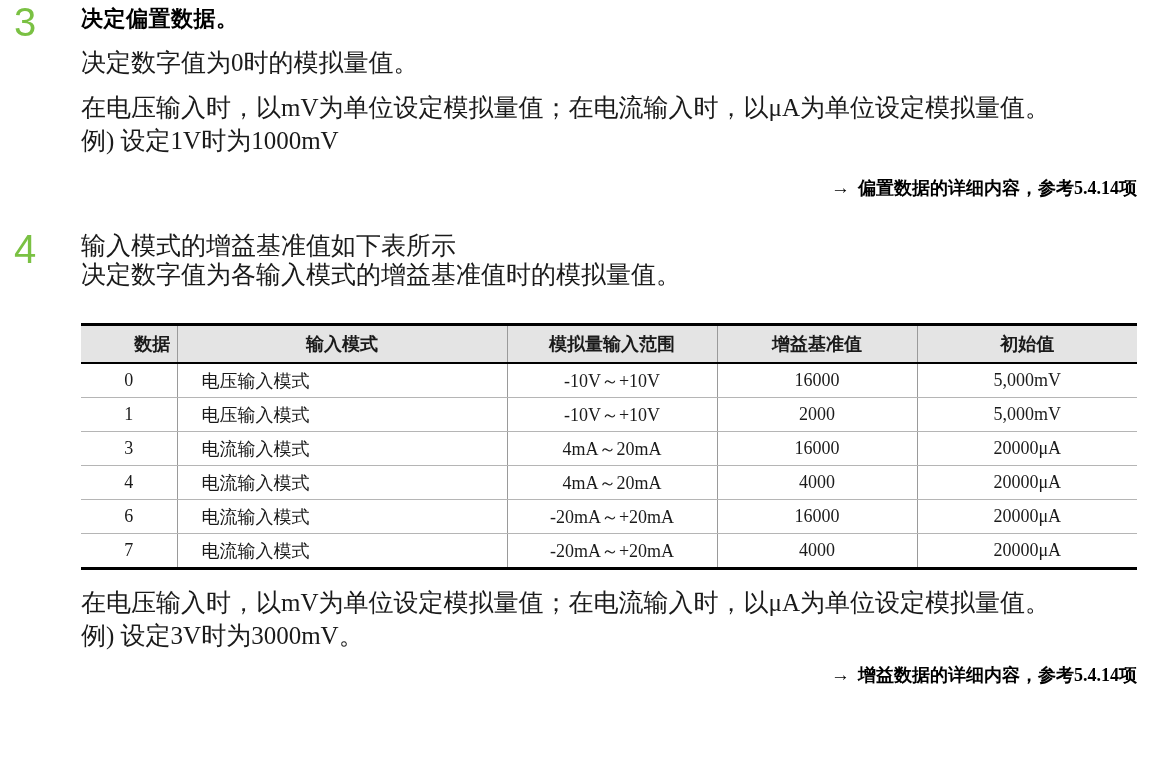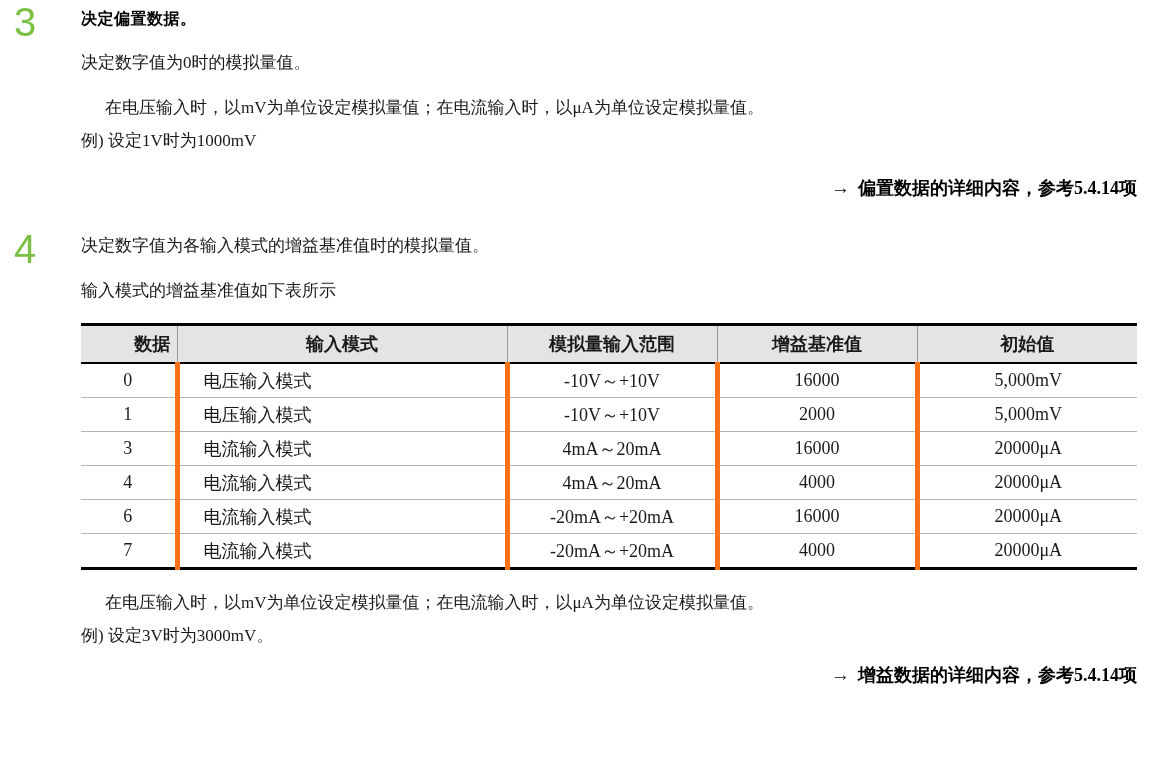--- a/index.html
+++ b/index.html
@@ -43,7 +43,7 @@
     padding-top: 4px;
   }
   .step-title {
-    font-size: 16px;
+    font-size: 22px;
     line-height: 30px;
     font-weight: bold;
     color: #000;

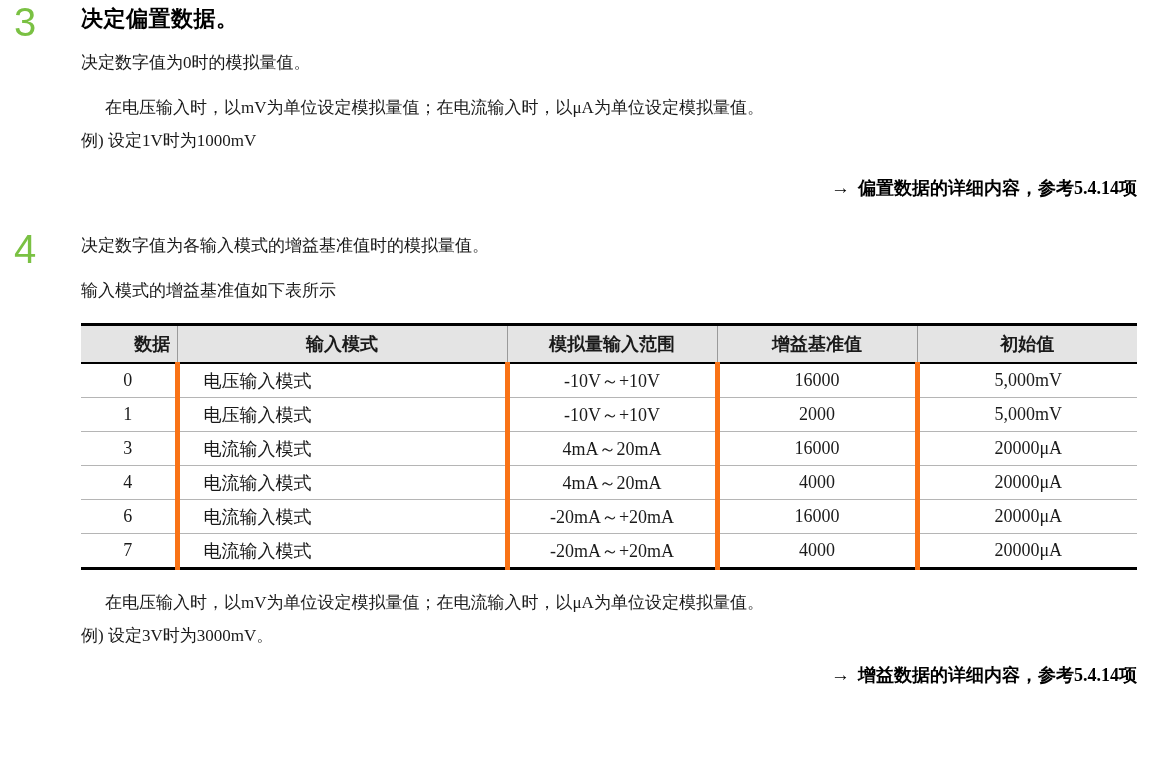--- a/index.html
+++ b/index.html
@@ -51,7 +51,7 @@
     letter-spacing: 0.5px;
   }
   .para {
-    font-size: 17px;
+    font-size: 25px;
     line-height: 29px;
     margin: 0 0 16px 0;
     color: #1a1a1a;

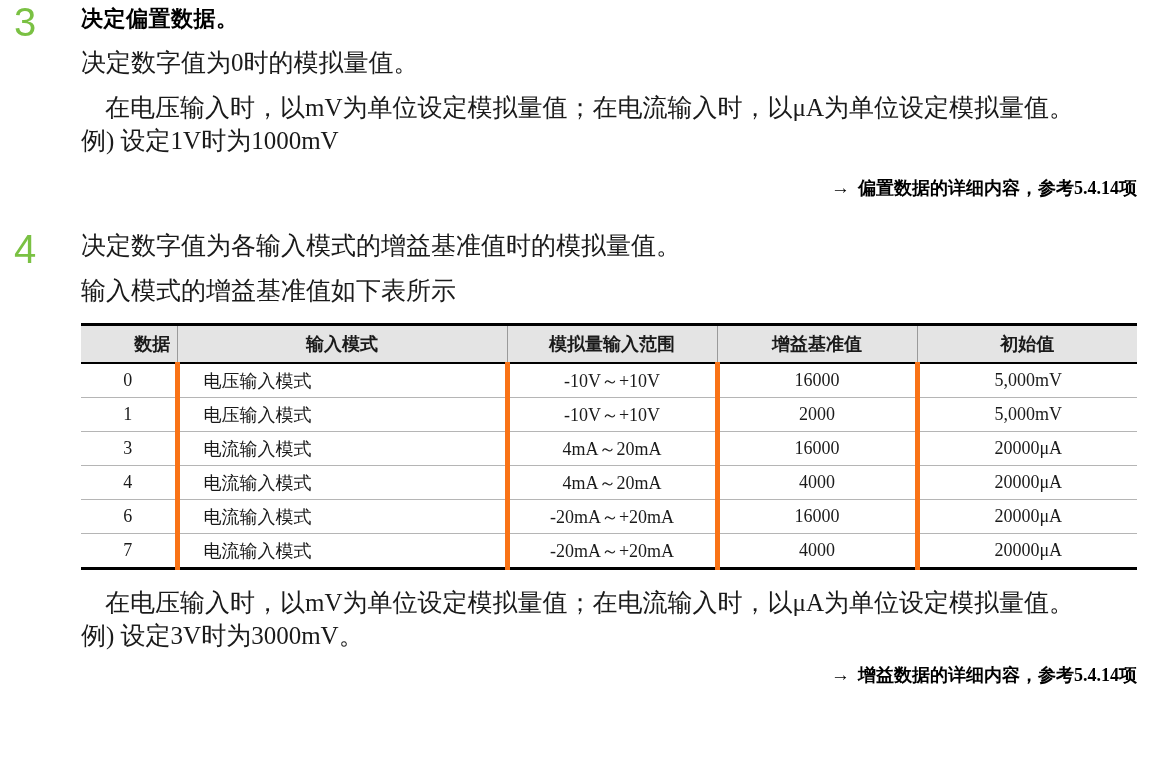--- a/index.html
+++ b/index.html
@@ -58,7 +58,6 @@
   }
   .para.tight {
     margin-bottom: 4px;
-    margin-left: 24px;
   }
   .para.nomargin {
     margin-bottom: 0;

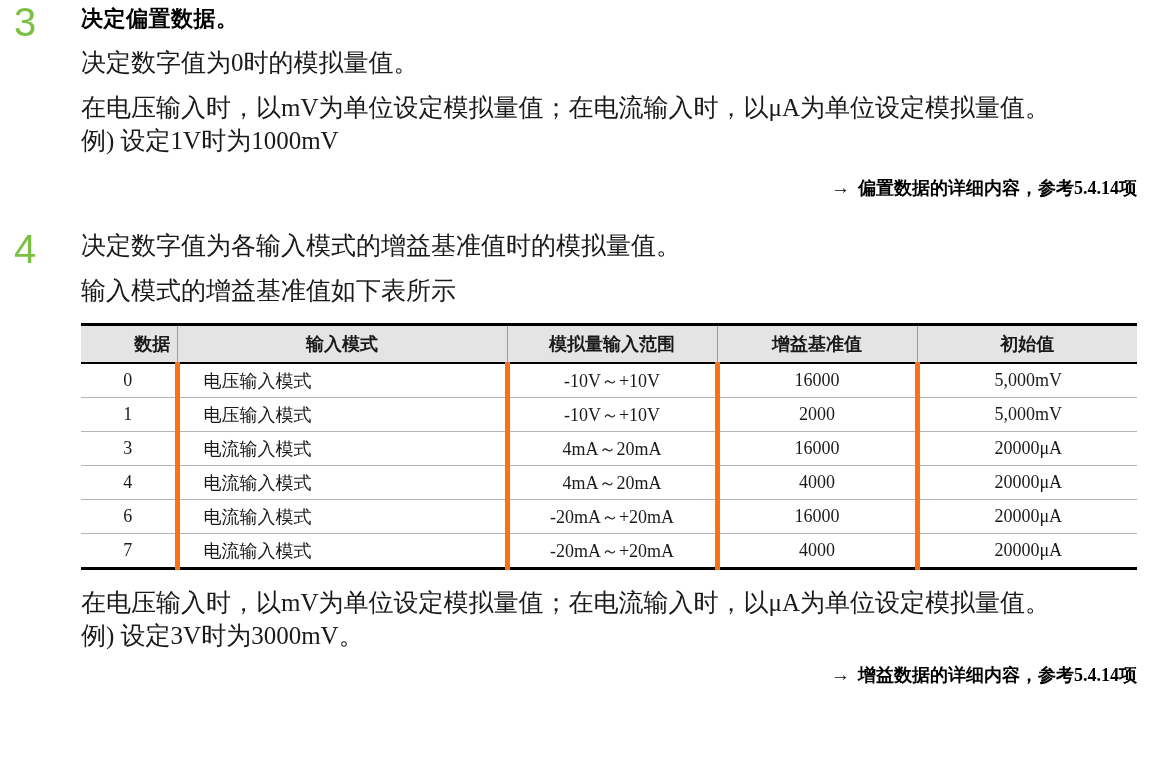--- a/index.html
+++ b/index.html
@@ -162,8 +162,8 @@
   <div class="step sect4">
     <div class="step-num">4</div>
     <div class="step-body">
+      <p class="para nomargin">输入模式的增益基准值如下表所示</p>
       <p class="para">决定数字值为各输入模式的增益基准值时的模拟量值。</p>
-      <p class="para nomargin">输入模式的增益基准值如下表所示</p>
     </div>
   </div>
 

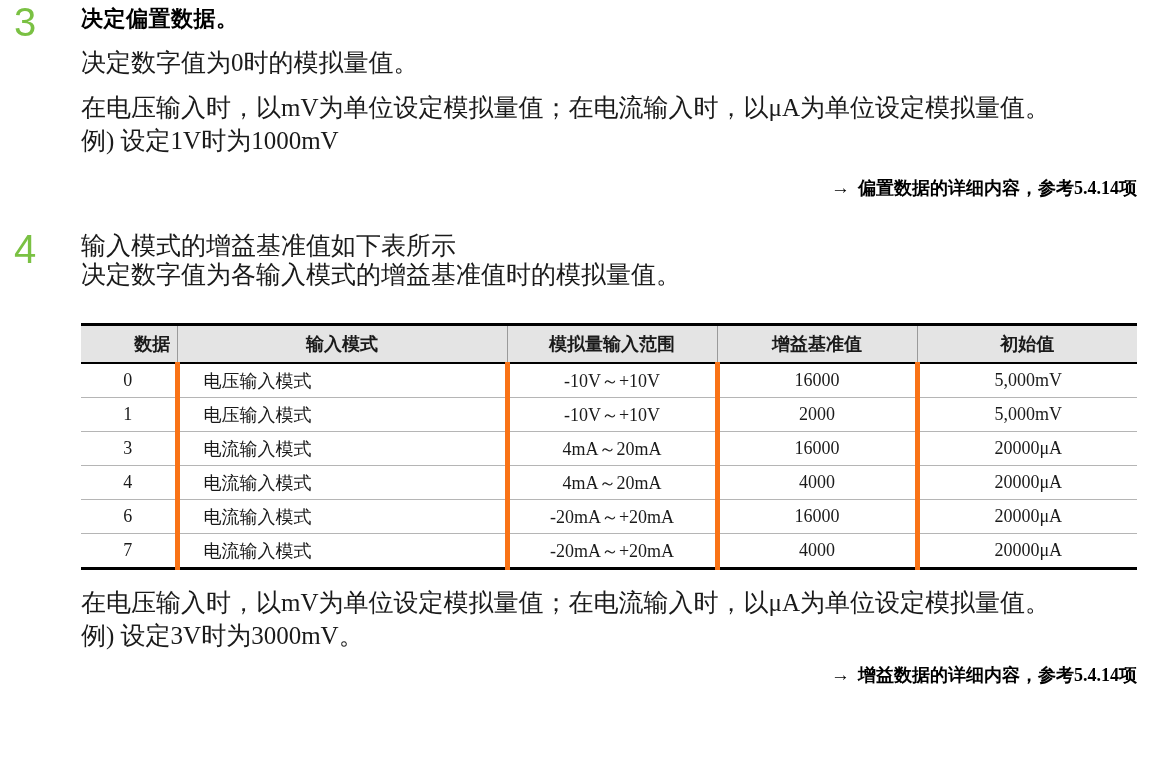--- a/index.html
+++ b/index.html
@@ -107,7 +107,7 @@
   table.data thead th:last-child { border-right: none; text-align: center; }
   table.data tbody td {
     height: 31px;
-    border-left: 5px solid #f97316;
+    border-left: 1px solid #f97316;
     border-right: 1px solid #9a9a9a;
     border-bottom: 1px solid #b5b5b5;
     text-align: center;

